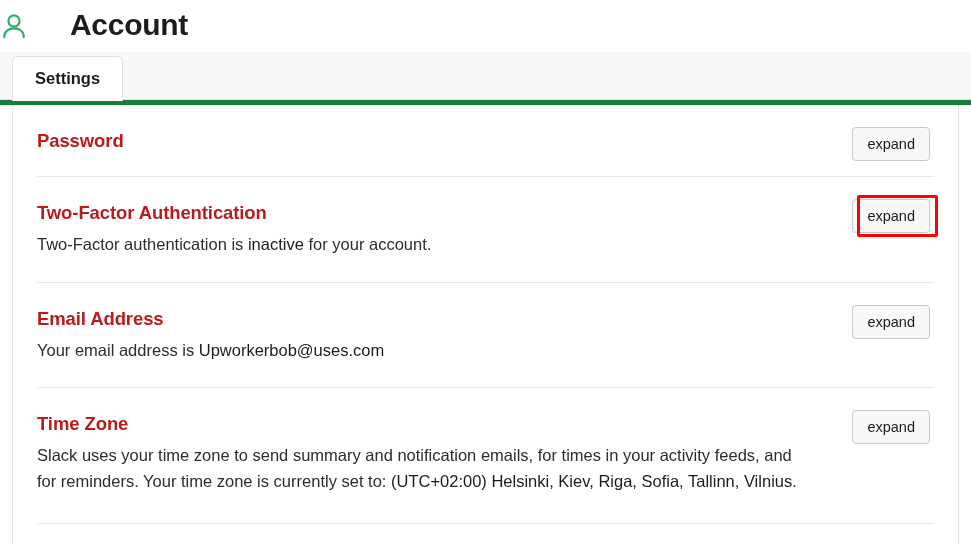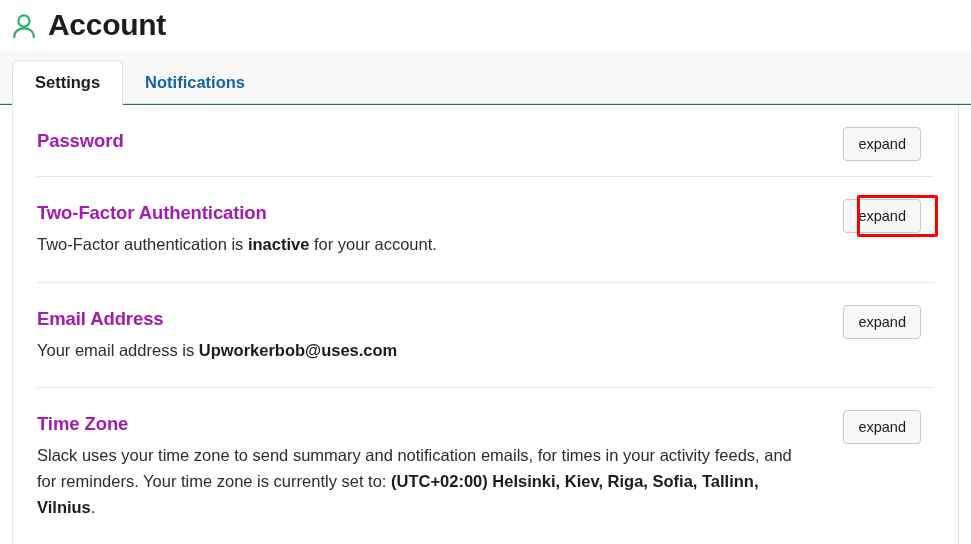--- a/index.html
+++ b/index.html
@@ -23,8 +23,8 @@
     background: #ffffff;
     display: flex;
     align-items: center;
-    padding-left: 10px;
-    position: relative;
+    position: relative;
+    gap: 32px;
   }
 
   .user-icon {

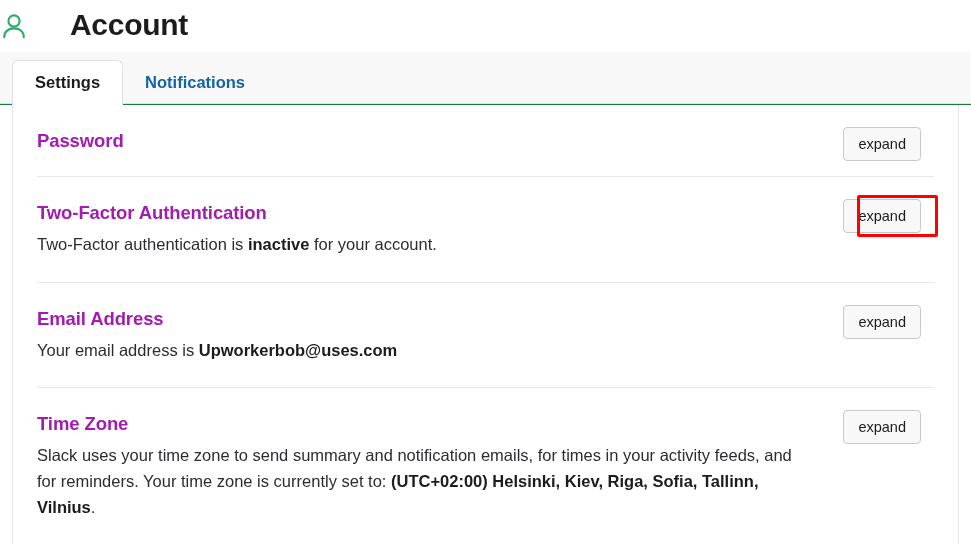--- a/index.html
+++ b/index.html
@@ -52,7 +52,7 @@
     align-items: flex-end;
     padding-left: 12px;
     padding-right: 12px;
-    border-bottom: 1px solid #15803d;
+    border-bottom: 5px solid #15803d;
     position: relative;
   }
 

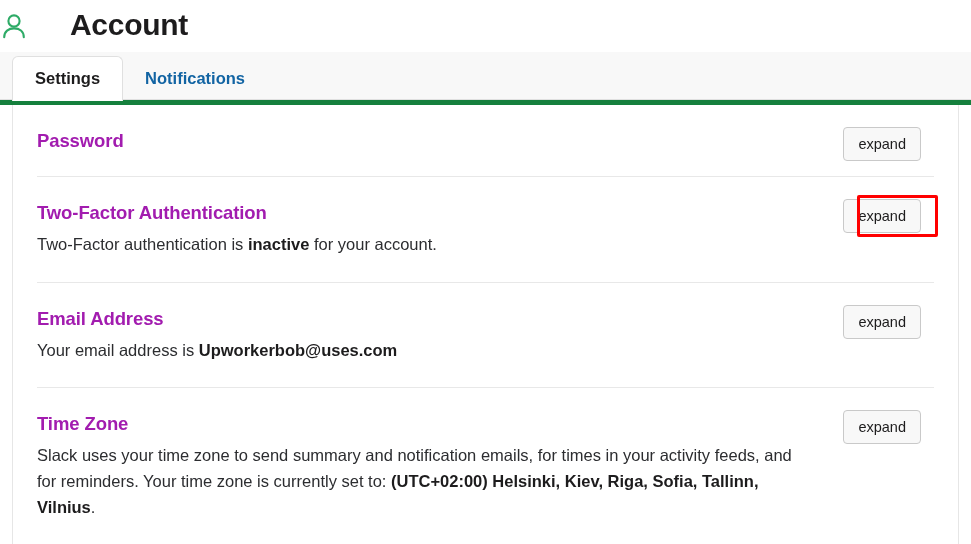--- a/index.html
+++ b/index.html
@@ -183,7 +183,6 @@
 <div class="tab-bar">
   <div class="tabs-left">
     <div class="tab active">Settings</div>
-    <div class="tab">Notifications</div>
   </div>
 </div>
 

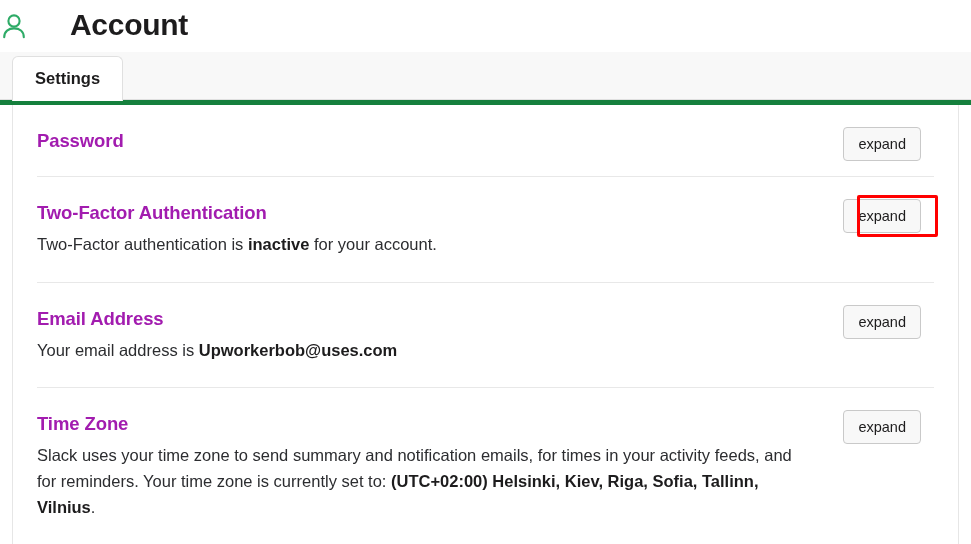--- a/index.html
+++ b/index.html
@@ -119,7 +119,7 @@
   .section-title {
     font-size: 18.5px;
     font-weight: bold;
-    color: #a21caf;
+    color: #b91c1c;
     letter-spacing: -0.1px;
     line-height: 1.35;
   }

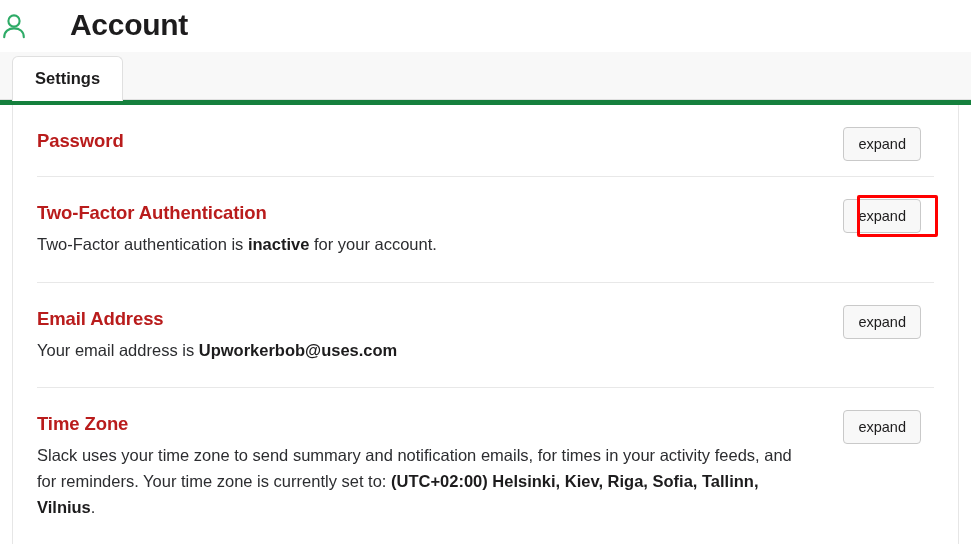--- a/index.html
+++ b/index.html
@@ -136,7 +136,7 @@
 
   .expand-btn {
     position: absolute;
-    right: 13px;
+    right: 4px;
     top: 22px;
     min-width: 73px;
     height: 34px;

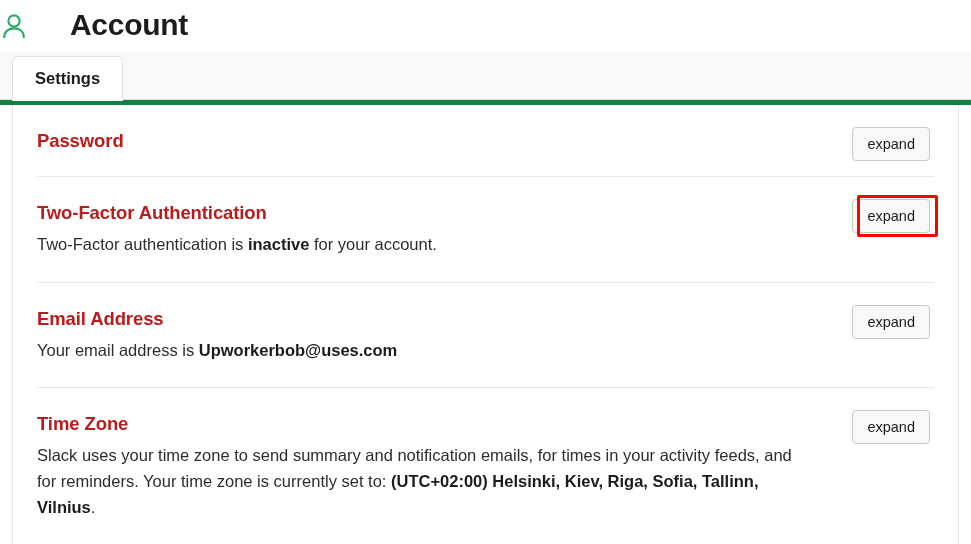--- a/index.html
+++ b/index.html
@@ -132,7 +132,7 @@
     max-width: 790px;
   }
 
-  .section-desc b { font-weight: bold; color: #1d1c1d; }
+  .section-desc b { font-weight: normal; color: #1d1c1d; }
 
   .expand-btn {
     position: absolute;

